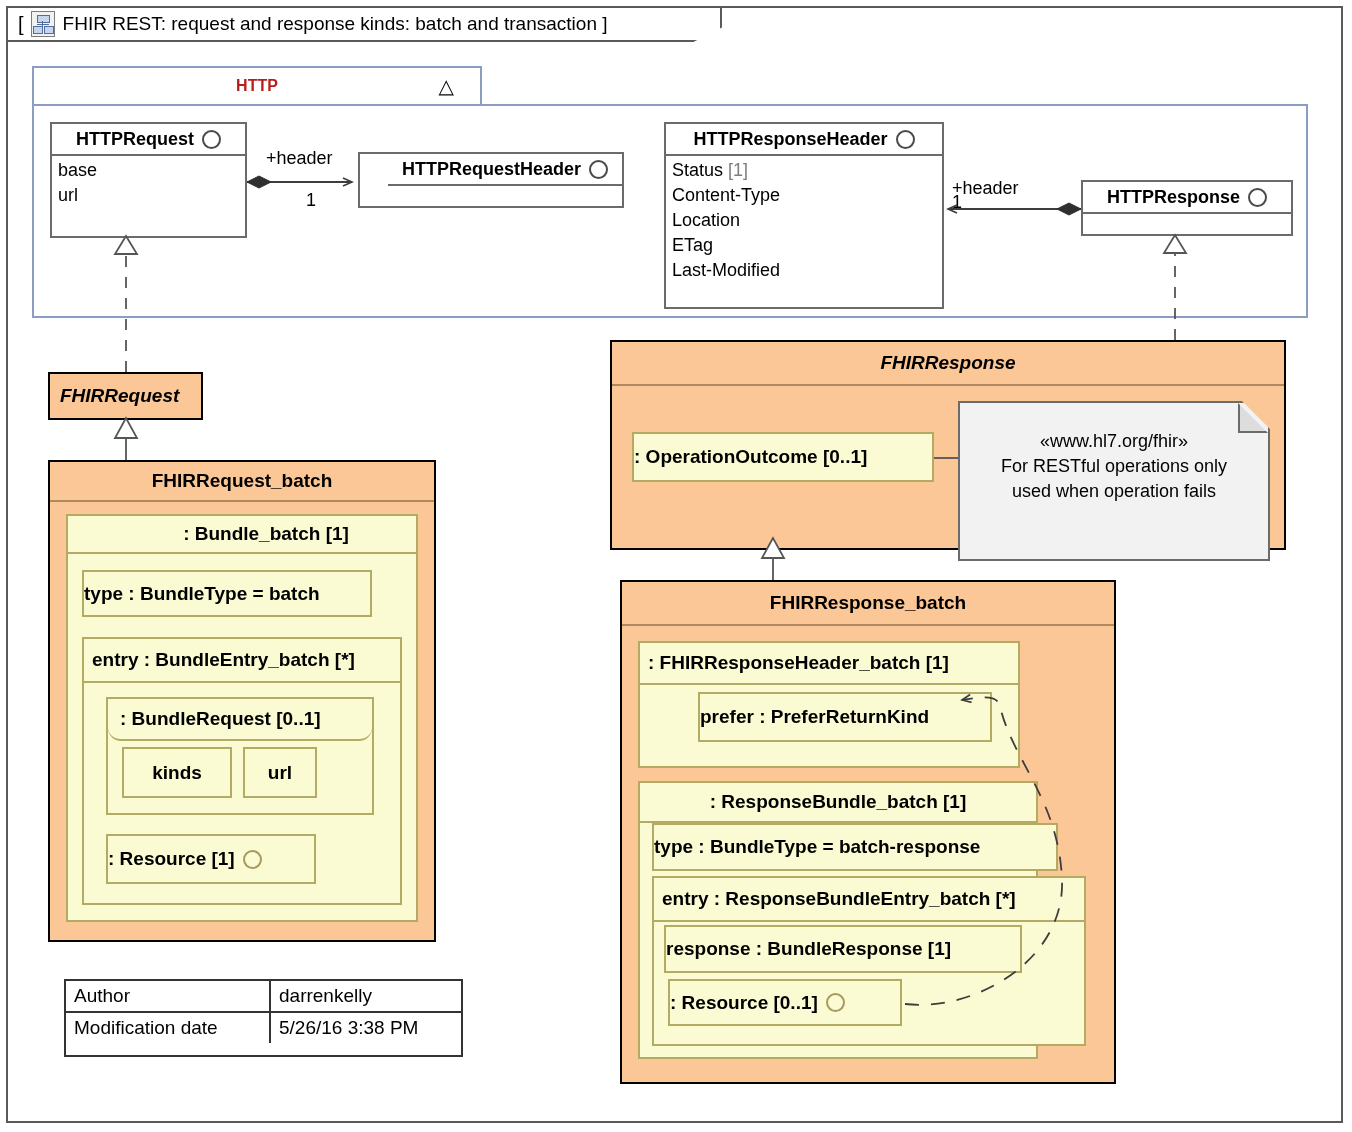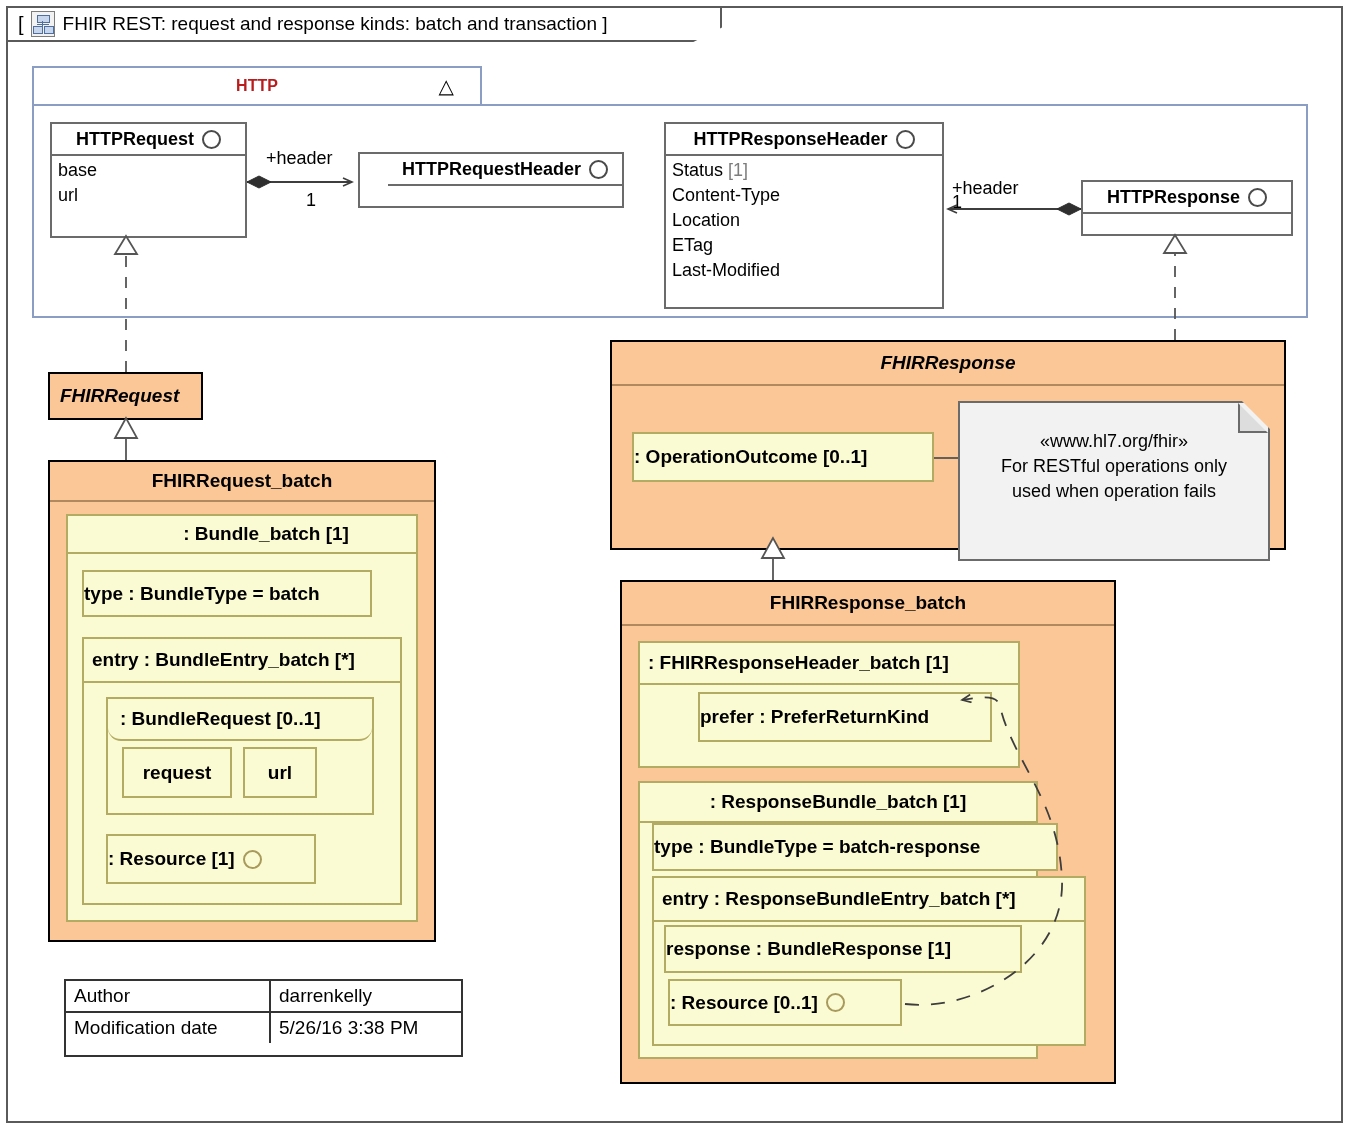--- a/index.html
+++ b/index.html
@@ -320,7 +320,7 @@
     <div class="yhead" style="height:40px; justify-content:flex-start; padding-left:12px;border-radius:13px;">: BundleRequest [0..1]</div>
   </div>
 
-  <div class="ybox flat center" style="left:122px; top:747px; width:110px; height:51px;">request</div>
+  <div class="ybox flat center" style="left:122px; top:747px; width:110px; height:51px;">kinds</div>
 
   <div class="ybox flat center" style="left:243px; top:747px; width:74px; height:51px;">url</div>
 

